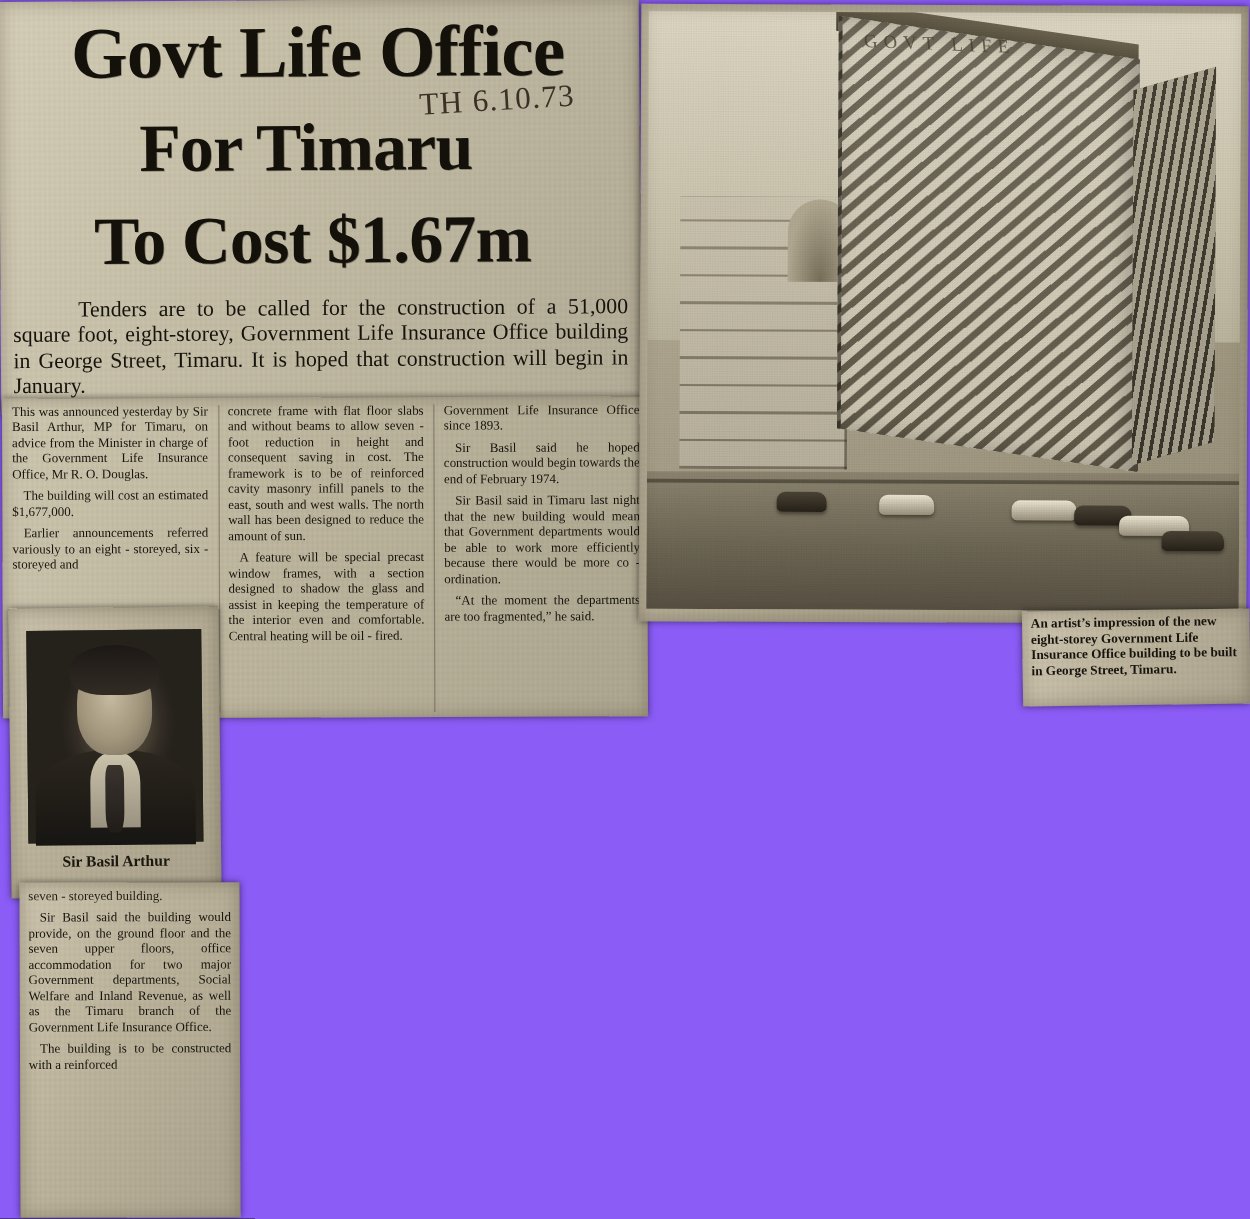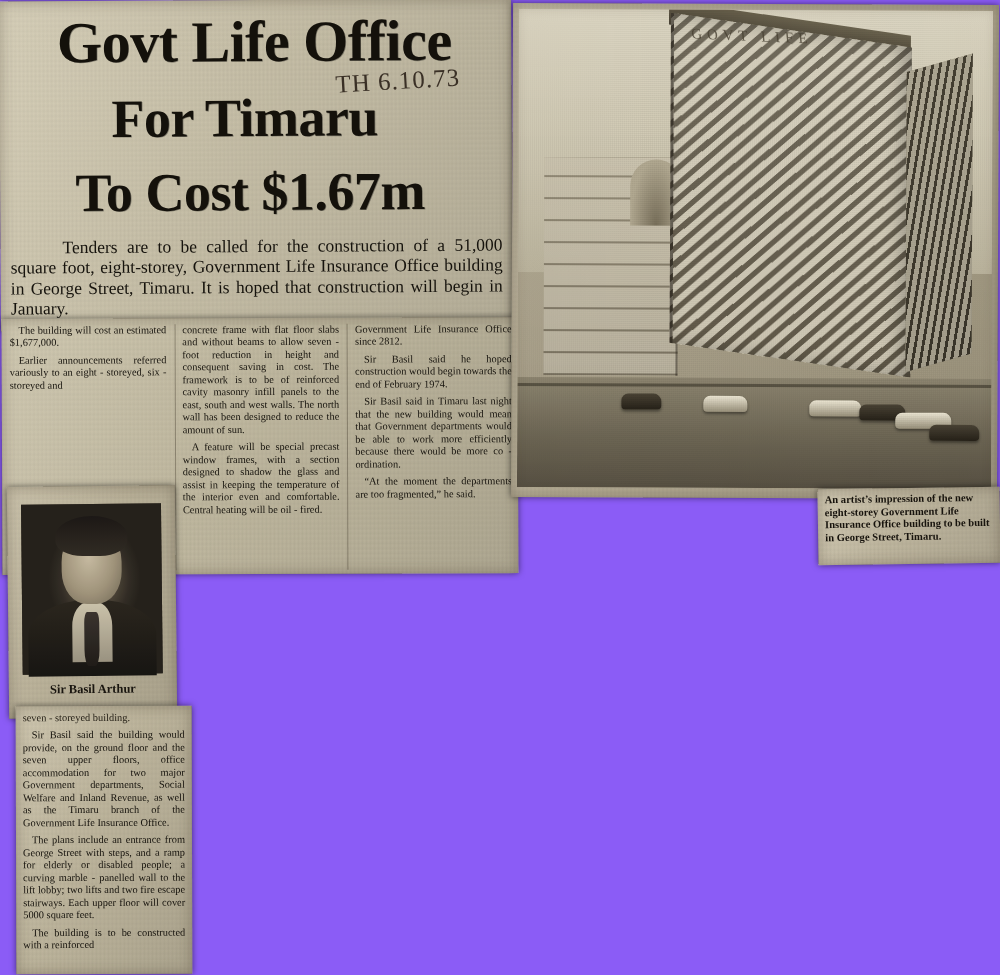--- a/index.html
+++ b/index.html
@@ -293,6 +293,7 @@
   <div class="paper edge" id="clip-columns">
     <div class="colwrap">
       <div class="col c1">
+        <p>This was announced yesterday by Sir Basil Arthur, MP for Timaru, on advice from the Minister in charge of the Government Life Insurance Office, Mr R. O. Douglas.</p>
         <p class="ind">The building will cost an estimated $1,677,000.</p>
         <p class="ind">Earlier announcements referred variously to an eight - storeyed, six - storeyed and</p>
       </div>

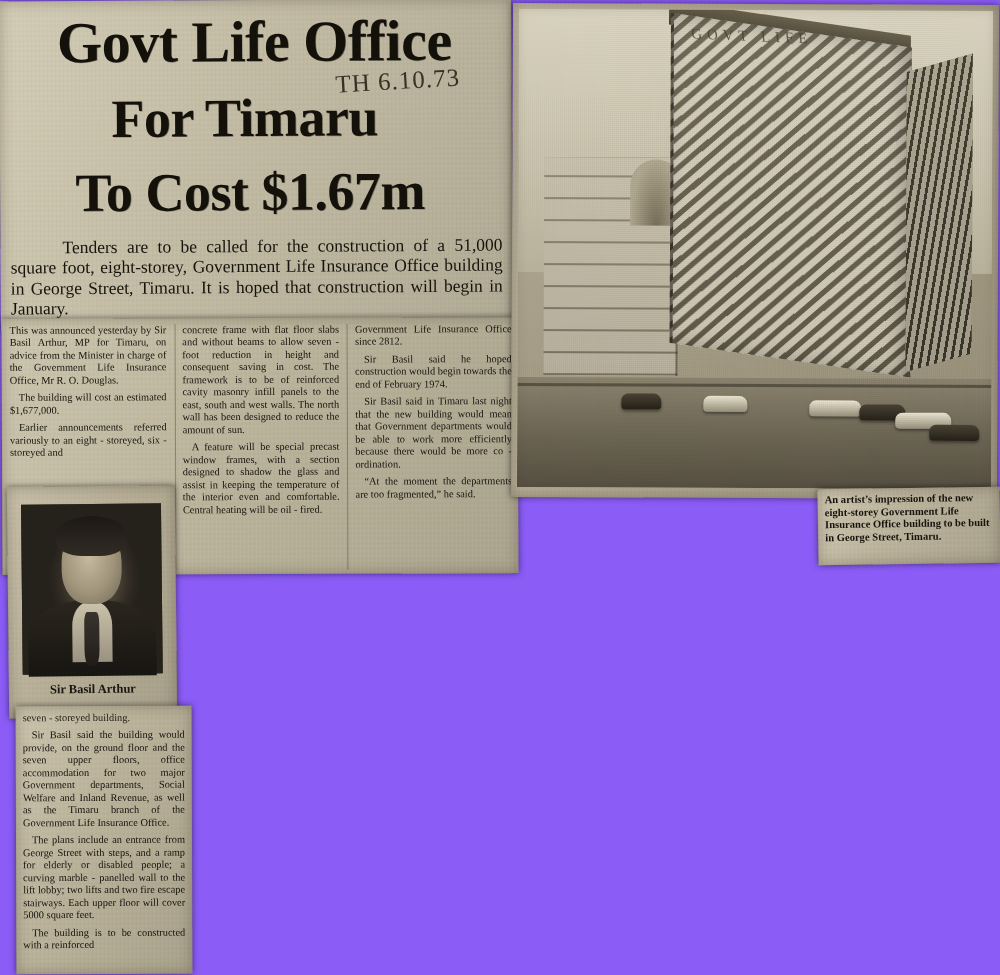--- a/index.html
+++ b/index.html
@@ -302,7 +302,7 @@
         <p class="ind">A feature will be special precast window frames, with a section designed to shadow the glass and assist in keeping the temperature of the interior even and comfortable. Central heating will be oil - fired.</p>
       </div>
       <div class="col c3">
-        <p>Government Life Insurance Office since 2812.</p>
+        <p>Government Life Insurance Office since 1893.</p>
         <p class="ind">Sir Basil said he hoped construction would begin towards the end of February 1974.</p>
         <p class="ind">Sir Basil said in Timaru last night that the new building would mean that Government departments would be able to work more efficiently because there would be more co - ordination.</p>
         <p class="ind">“At the moment the departments are too fragmented,” he said.</p>

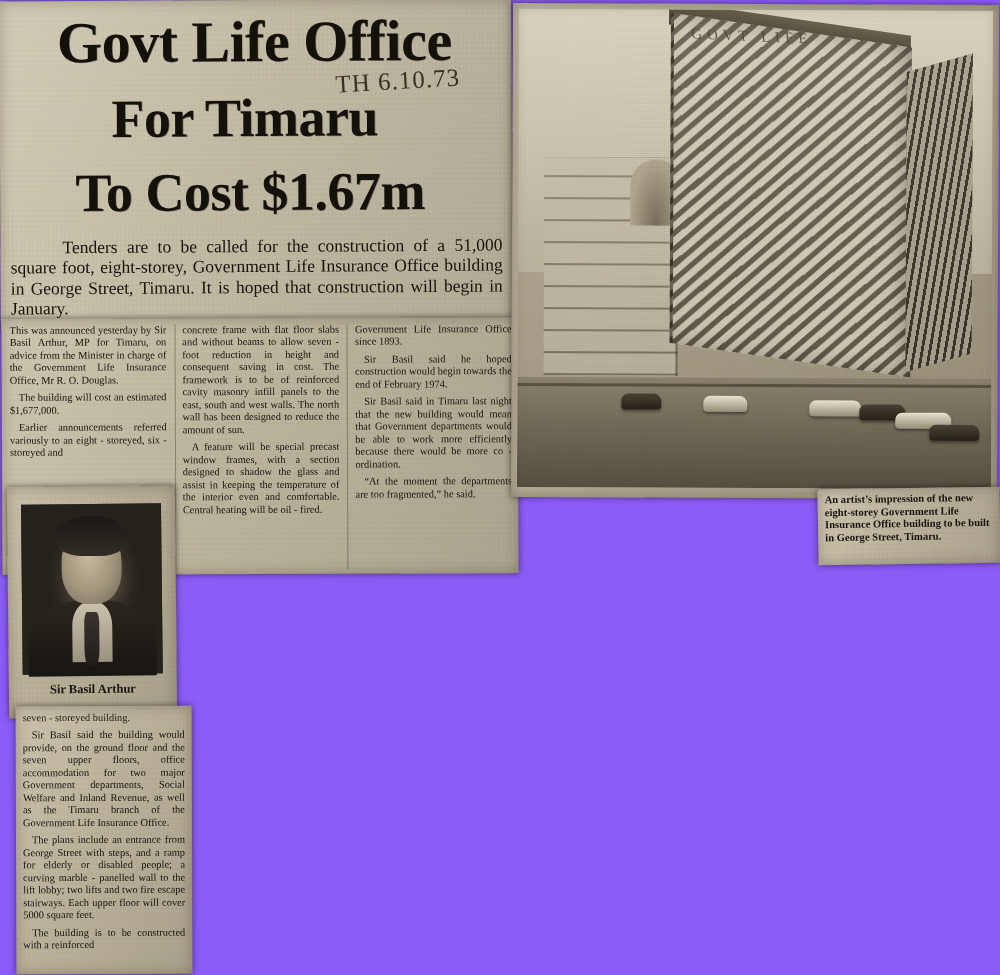--- a/index.html
+++ b/index.html
@@ -325,7 +325,6 @@
     <div id="lower-text">
       <p class="cut">seven - storeyed building.</p>
       <p class="ind">Sir Basil said the building would provide, on the ground floor and the seven upper floors, office accommodation for two major Government departments, Social Welfare and Inland Revenue, as well as the Timaru branch of the Government Life Insurance Office.</p>
-      <p class="ind">The plans include an entrance from George Street with steps, and a ramp for elderly or disabled people; a curving marble - panelled wall to the lift lobby; two lifts and two fire escape stairways. Each upper floor will cover 5000 square feet.</p>
       <p class="ind">The building is to be constructed with a reinforced</p>
     </div>
   </div>

